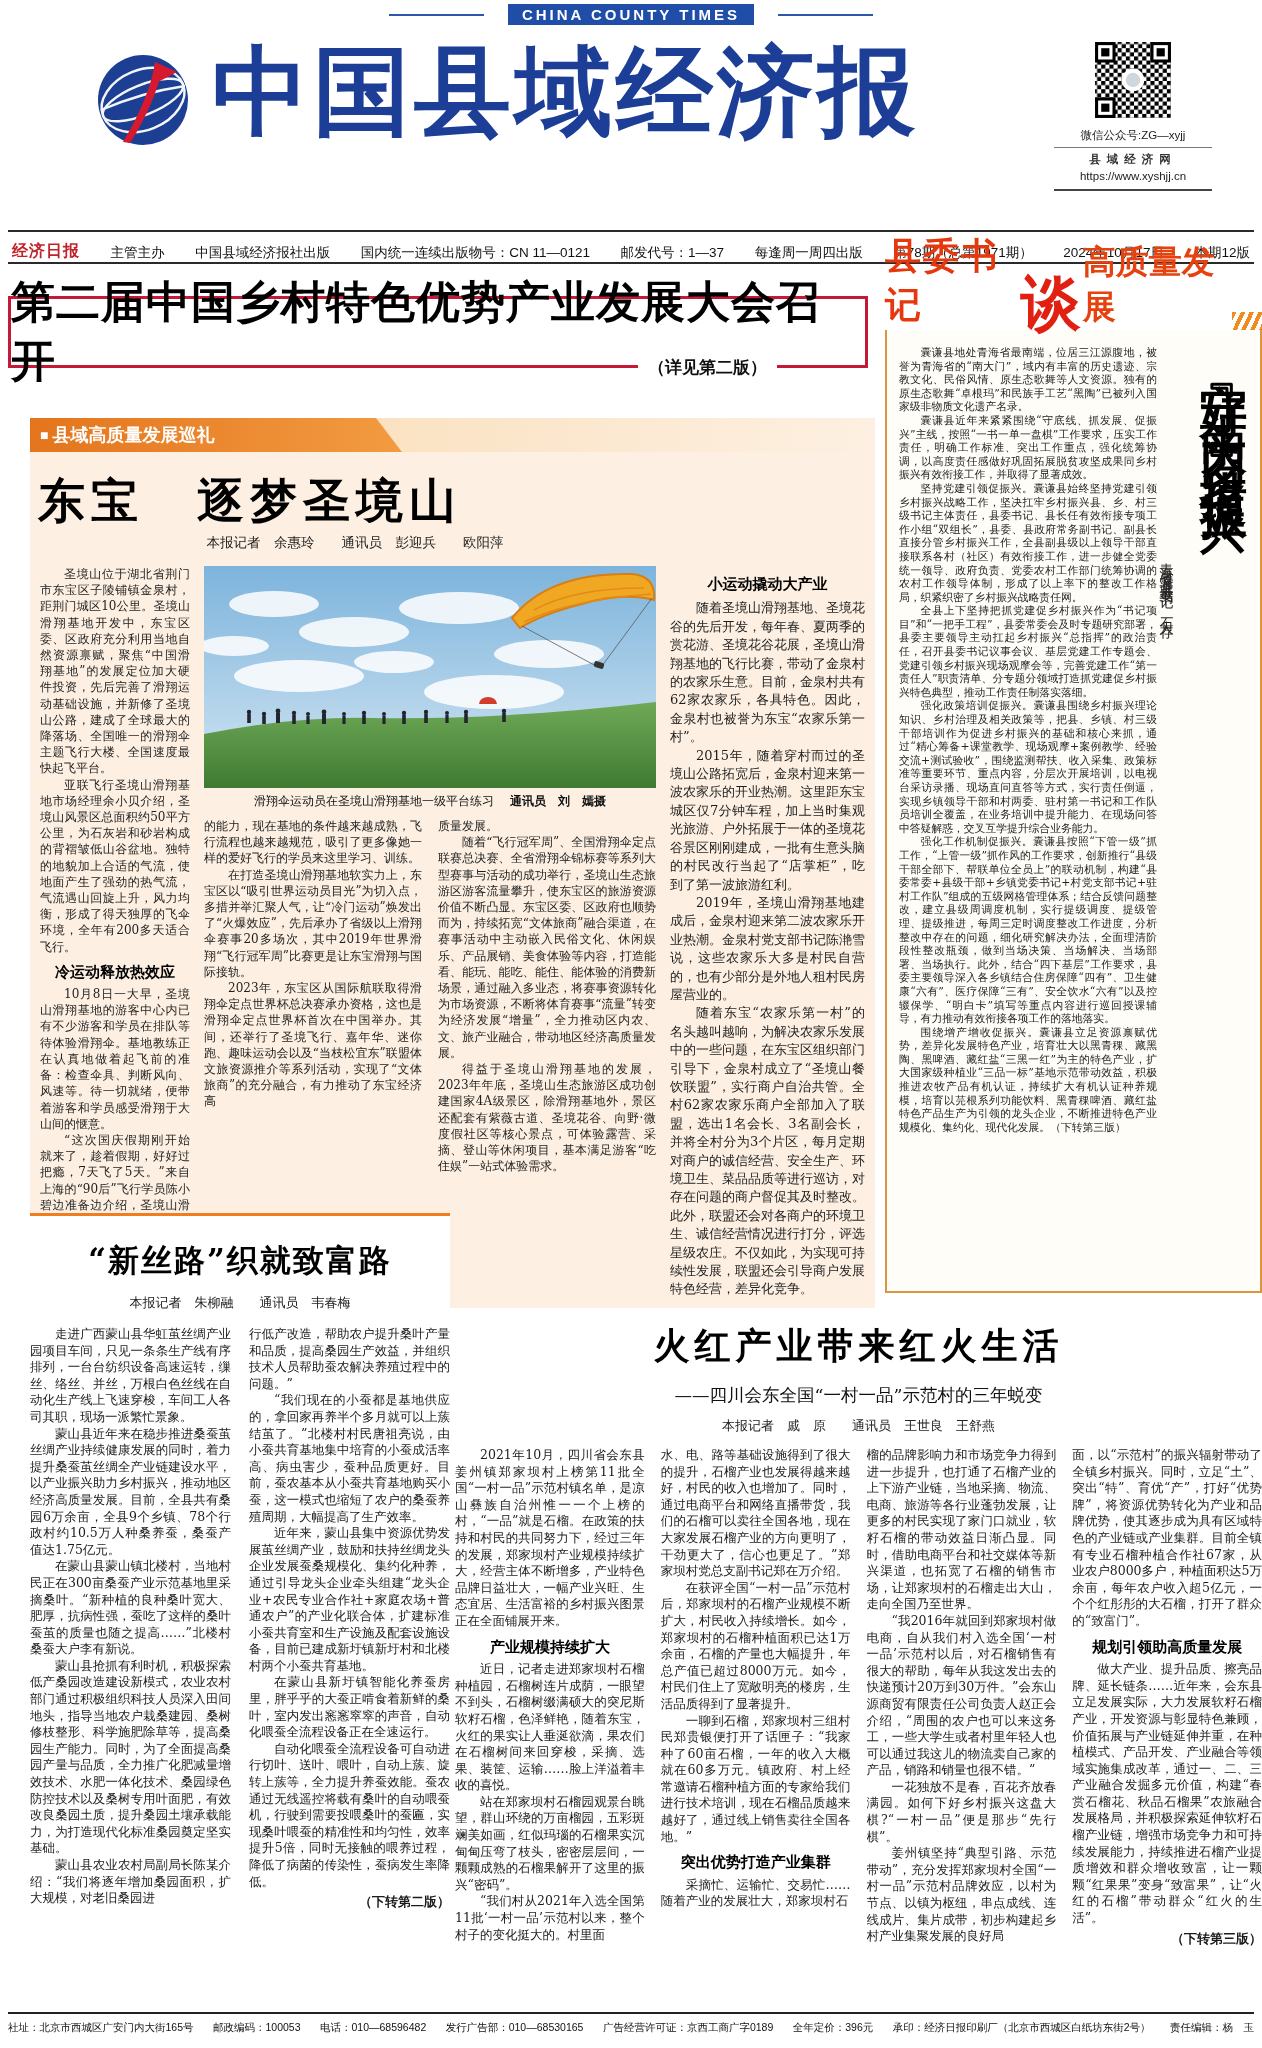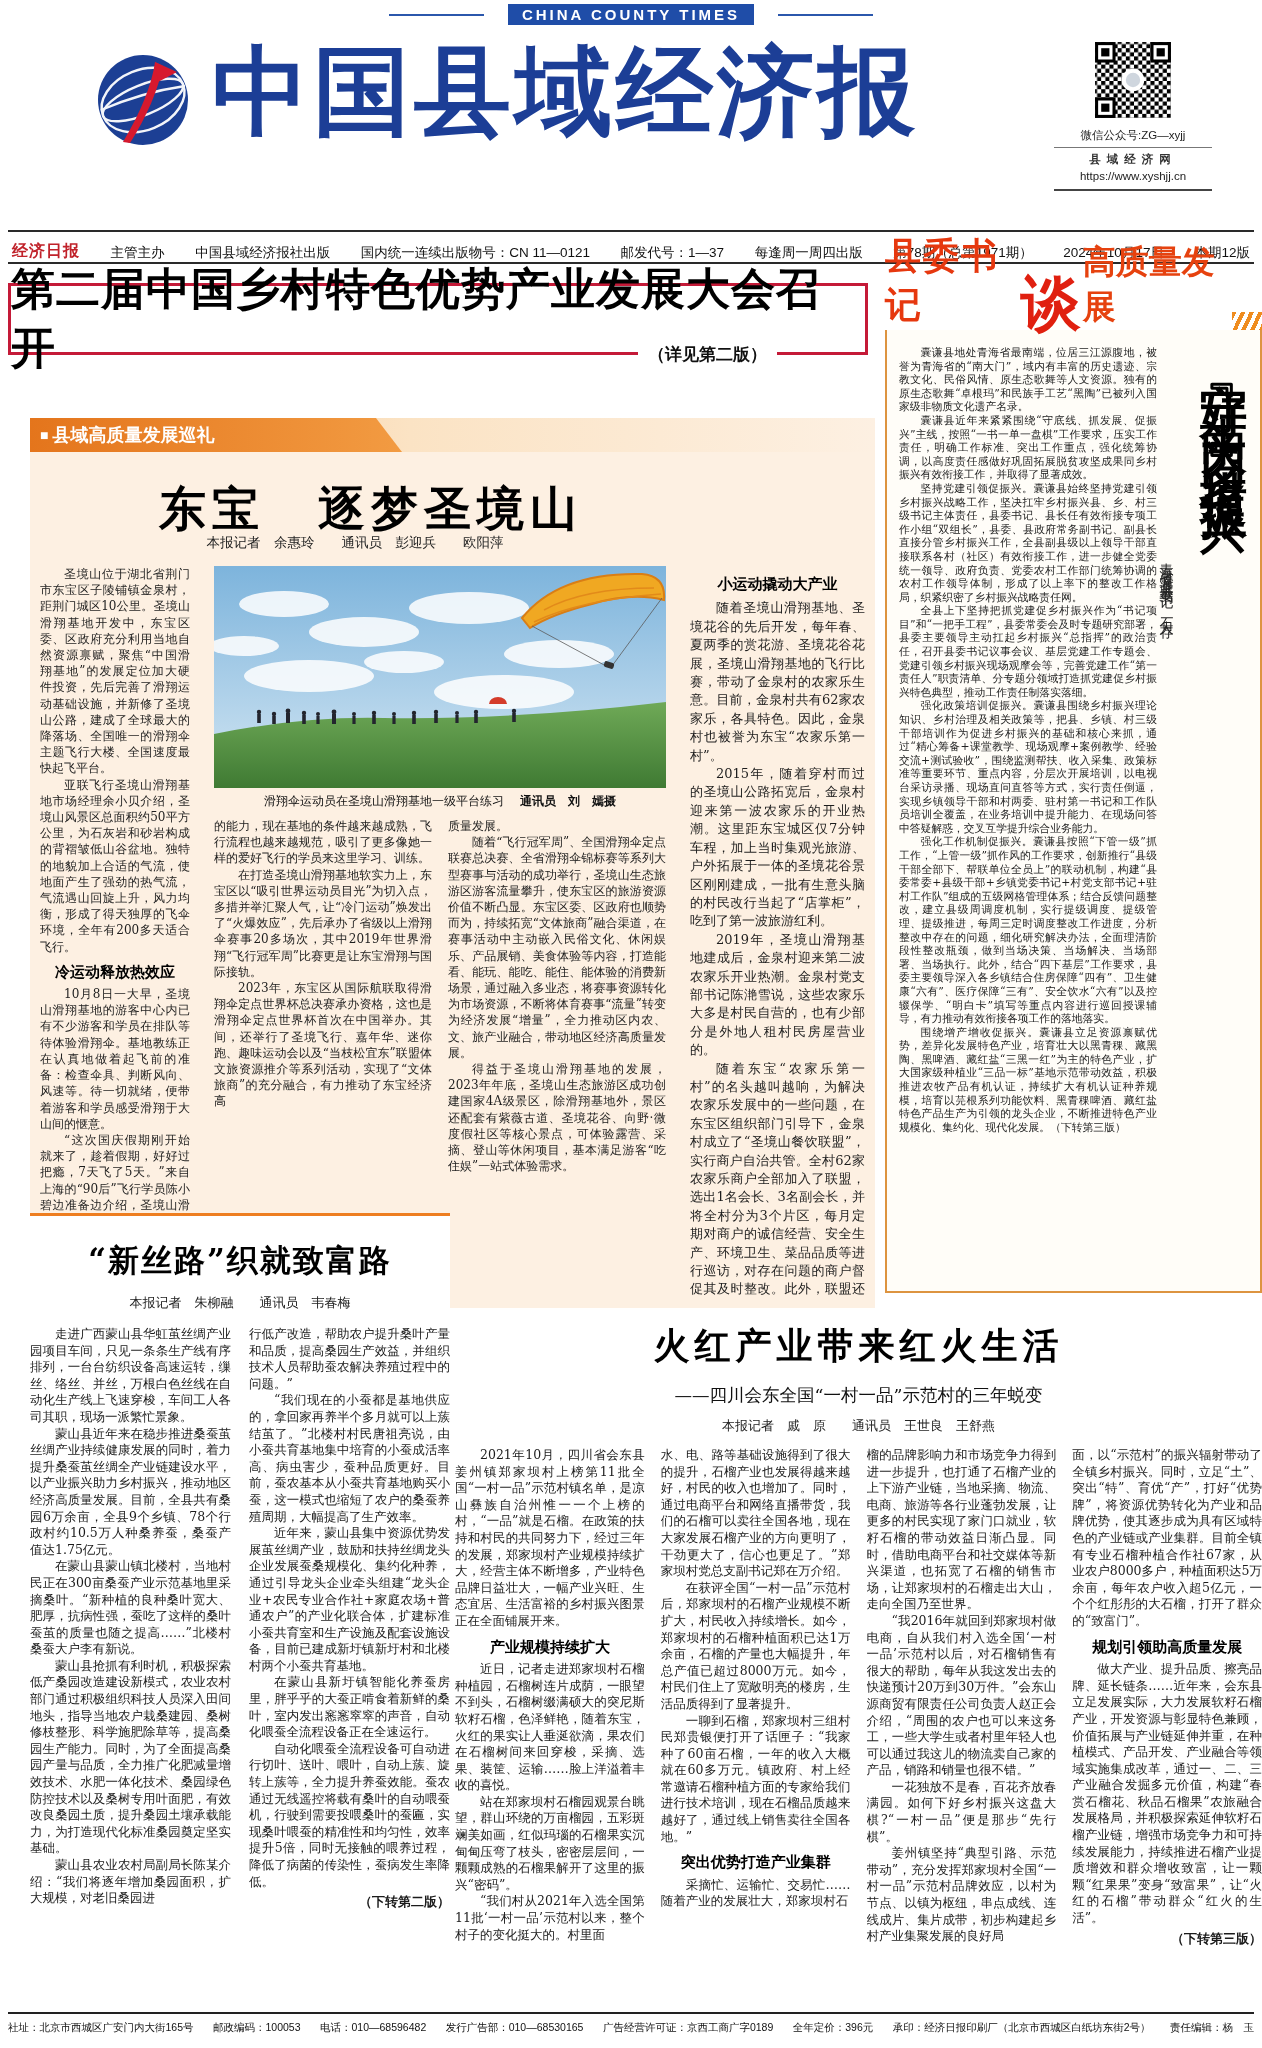--- a/index.html
+++ b/index.html
@@ -31,7 +31,7 @@
   .jjrb{color:#c0222a;font-weight:bold;font-family:"DejaVu Serif",serif;font-size:16px;letter-spacing:1px;}
 
   
-  .leadbox{position:absolute;left:8px;top:283px;width:860px;height:72px;border:3.5px solid #c41a38;
+  .leadbox{position:absolute;left:8px;top:296px;width:860px;height:72px;border:3.5px solid #c41a38;
            box-sizing:border-box;display:flex;align-items:center;justify-content:center;}
   .leadtitle{font-family:"Liberation Sans",sans-serif;font-weight:900;font-size:44px;letter-spacing:1px;color:#000;}
   .leadnote{position:absolute;right:88px;bottom:-14px;background:#fff;padding:0 10px;

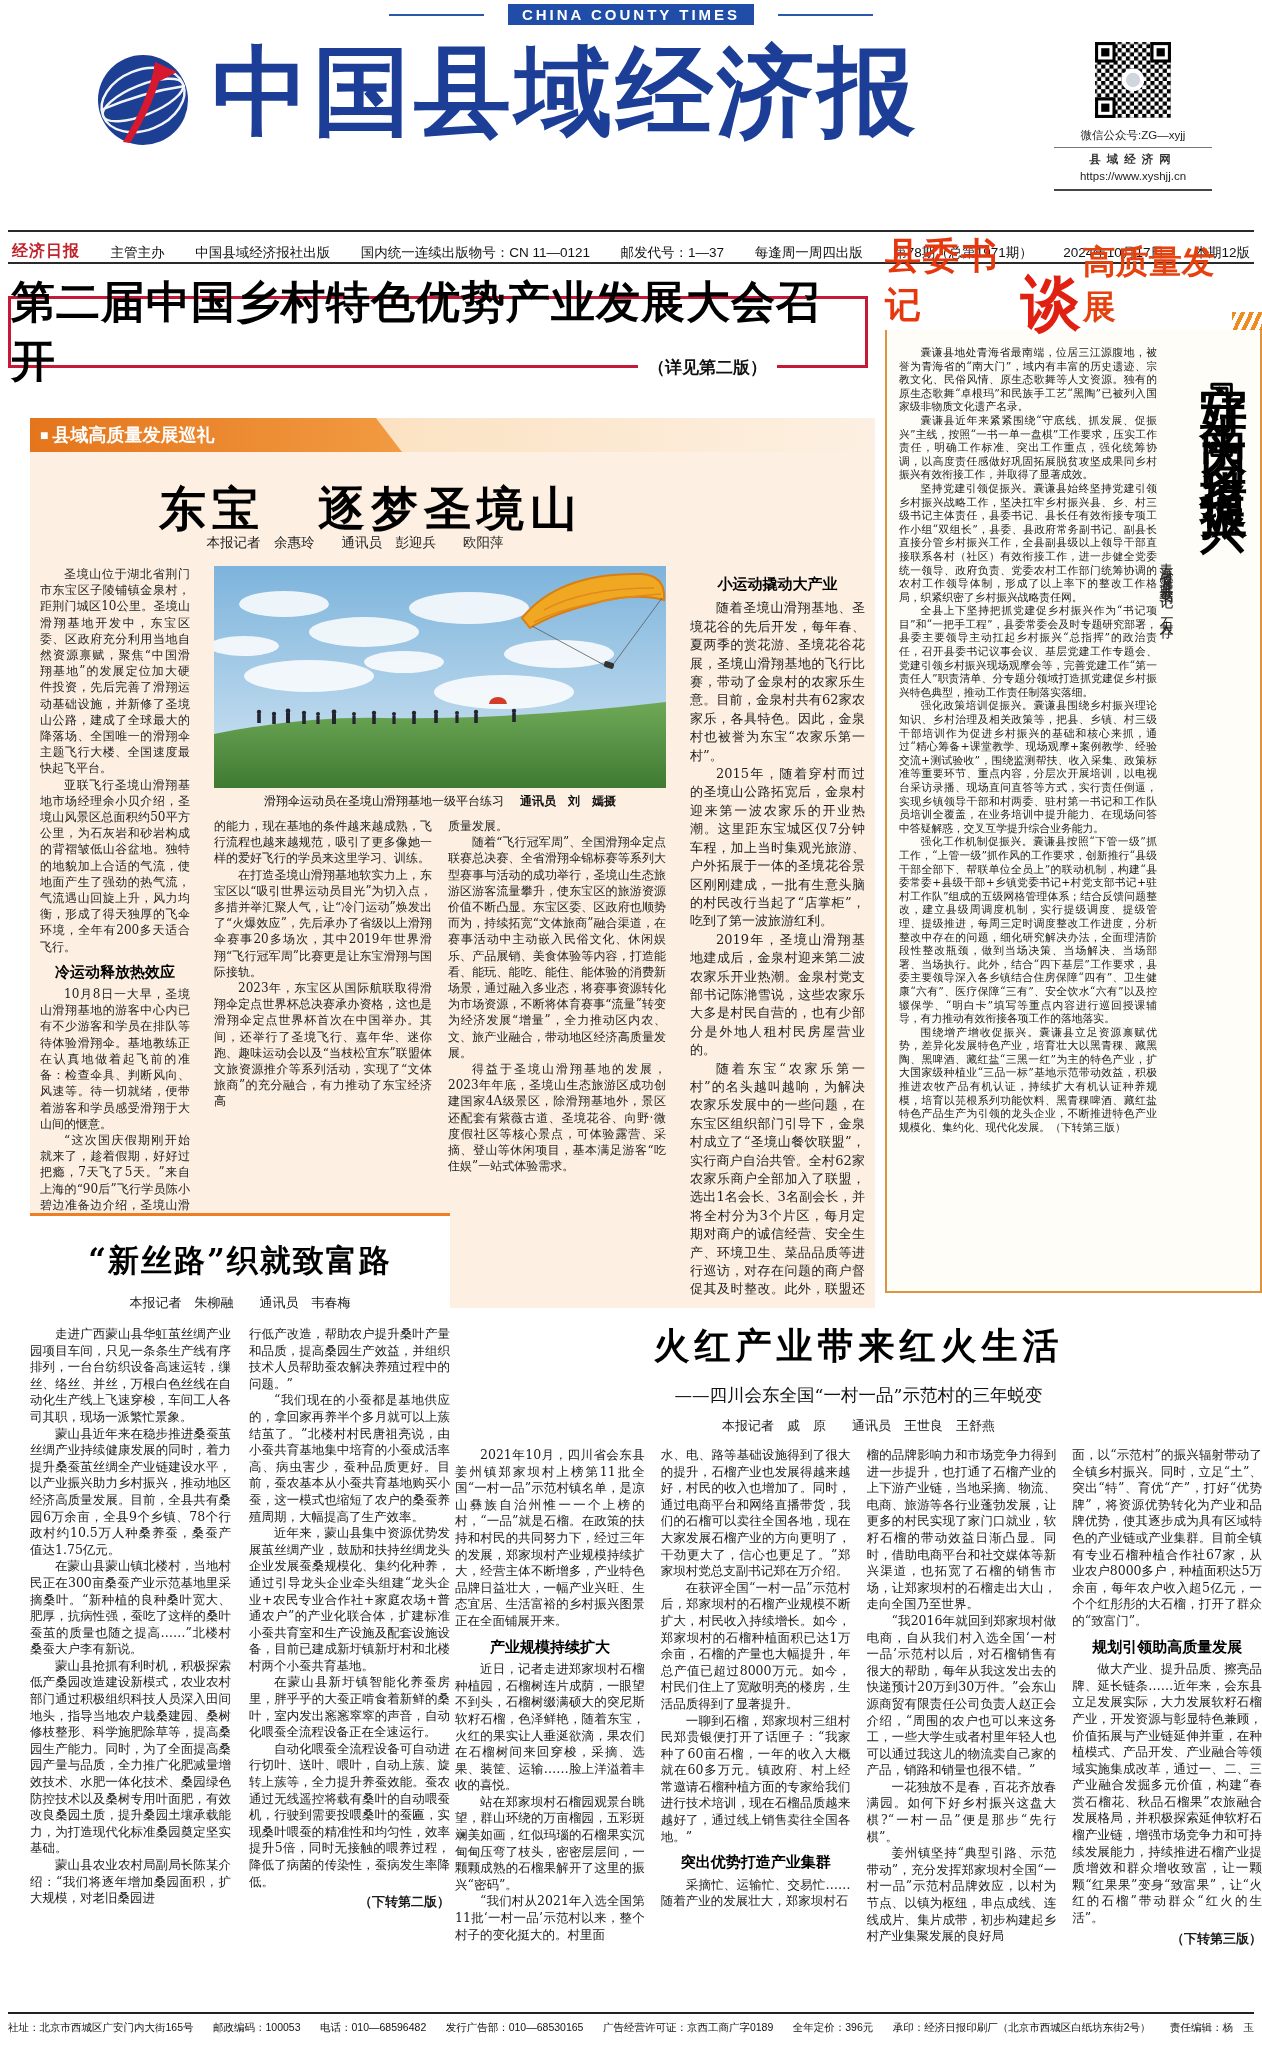--- a/index.html
+++ b/index.html
@@ -47,7 +47,7 @@
           padding-left:10px;box-sizing:border-box;
           clip-path:polygon(0 0,93% 0,100% 100%,0 100%);}
   .ribbon .sq{margin-right:4px;font-size:14px;}
-  .dtitle{position:absolute;left:0;top:44px;width:650px;margin:16px;text-align:center;
+  .dtitle{position:absolute;left:0;top:44px;width:650px;margin:8px;text-align:left;
           font-family:"Liberation Sans",sans-serif;font-weight:900;font-size:47px;letter-spacing:6px;color:#000;}
   .dbyline{position:absolute;left:0;top:116px;width:650px;text-align:center;font-size:13.5px;color:#222;}
   .dcols{position:absolute;left:10px;top:148px;right:10px;bottom:8px;display:flex;gap:24px;}

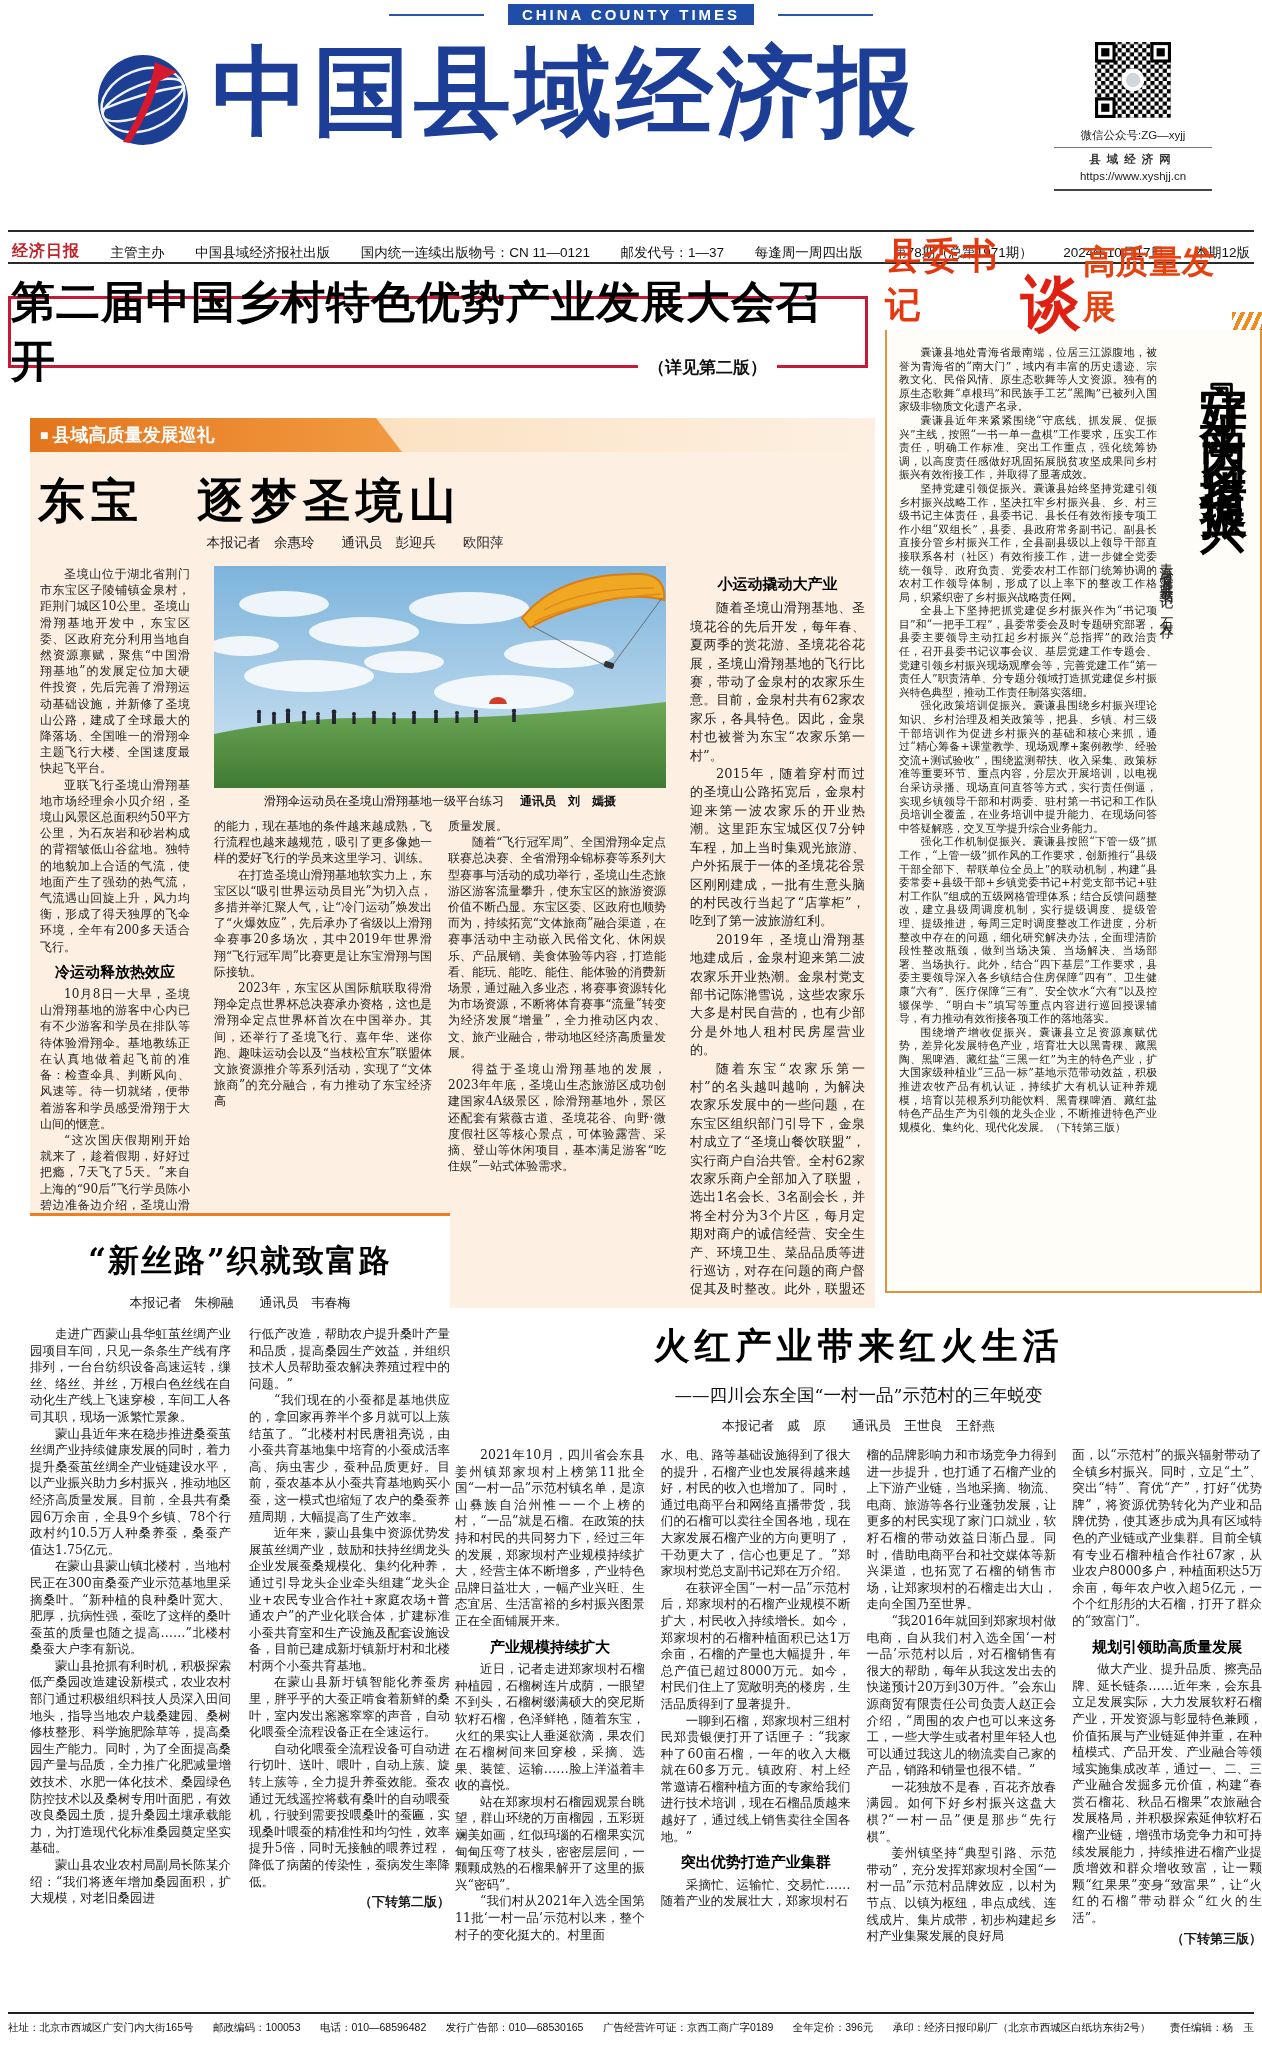--- a/index.html
+++ b/index.html
@@ -50,7 +50,7 @@
   .dtitle{position:absolute;left:0;top:44px;width:650px;margin:8px;text-align:left;
           font-family:"Liberation Sans",sans-serif;font-weight:900;font-size:47px;letter-spacing:6px;color:#000;}
   .dbyline{position:absolute;left:0;top:116px;width:650px;text-align:center;font-size:13.5px;color:#222;}
-  .dcols{position:absolute;left:10px;top:148px;right:10px;bottom:8px;display:flex;gap:24px;}
+  .dcols{position:absolute;left:10px;top:148px;right:10px;bottom:8px;display:flex;gap:14px;}
   .dcol{overflow:hidden;text-align:justify;font-size:12px;line-height:16.2px;color:#1d1d1d;}
   .dcol.c1{width:150px;flex:none;}
   .dcol.c4{flex:1;font-size:13px;line-height:18.4px;}

